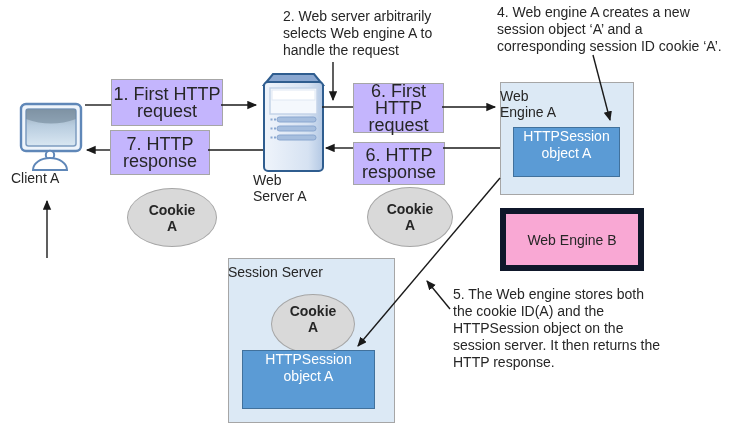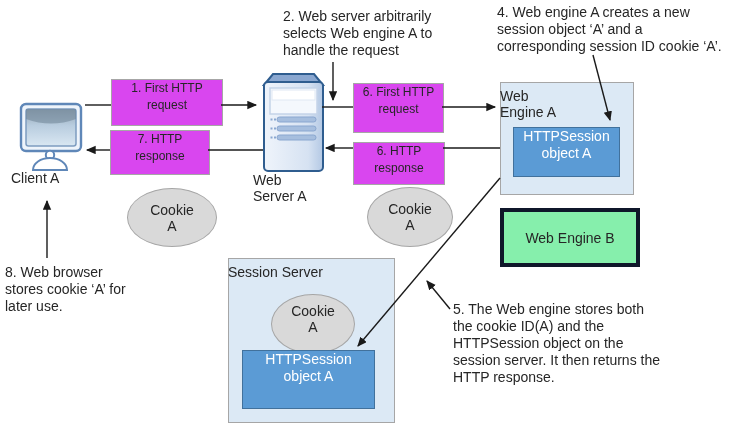--- a/index.html
+++ b/index.html
@@ -11,9 +11,9 @@
   .prelines{white-space:pre-line;}
   .note{font-size:14px;line-height:17px;z-index:5;}
   .msgbox{
-    background:#d946ef;border:1px solid #a6a6a6;z-index:3;
-    display:flex;align-items:flex-start;justify-content:center;text-align:center;
-    font-size:12px;line-height:17px;
+    background:#c4b5fd;border:1px solid #a6a6a6;z-index:3;
+    display:flex;align-items:center;justify-content:center;text-align:center;
+    font-size:18px;line-height:17px;
   }
   .container-lb{
     background:#dce9f5;border:1px solid #a6a6a6;z-index:1;

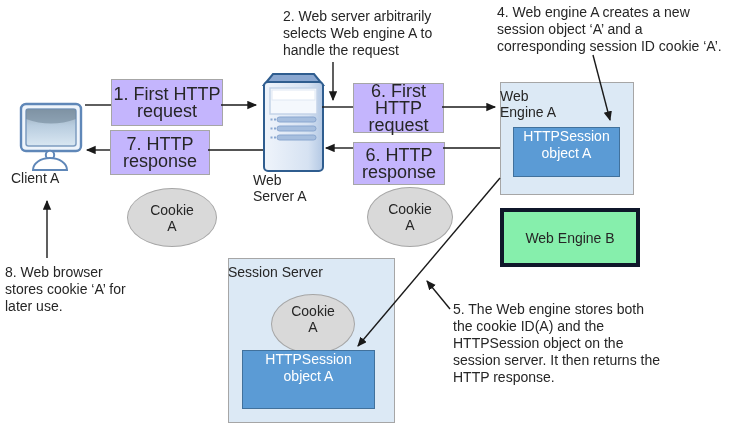--- a/index.html
+++ b/index.html
@@ -31,7 +31,7 @@
   .cookie{
     background:#d9d9d9;border:1px solid #a6a6a6;border-radius:50%;z-index:2;
     display:flex;align-items:center;justify-content:center;text-align:center;
-    font-size:14px;line-height:16px;
+    font-size:14px;line-height:16px;font-weight:bold;
   }
   .nodelabel{
     font-size:14px;line-height:16px;text-align:left;z-index:5;

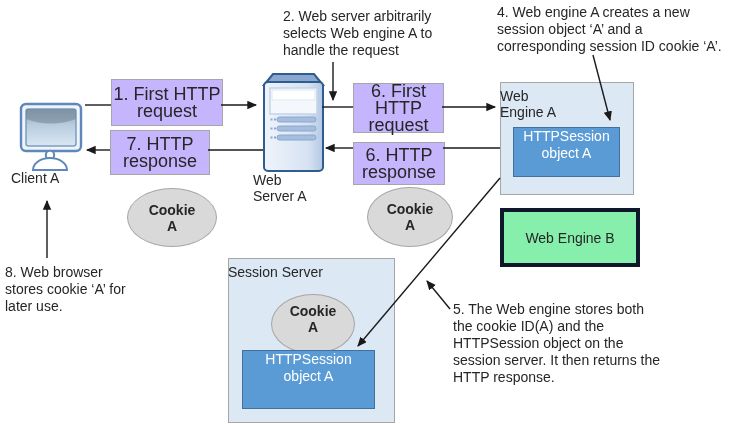--- a/index.html
+++ b/index.html
@@ -24,7 +24,7 @@
     font-size:14px;line-height:17px;
   }
   .engineb{
-    background:#86efac;border:4px solid #0f172a;z-index:2;
+    background:#f9a8d4;border:6px solid #0f172a;z-index:2;
     display:flex;align-items:center;justify-content:center;text-align:center;
     font-size:14px;
   }

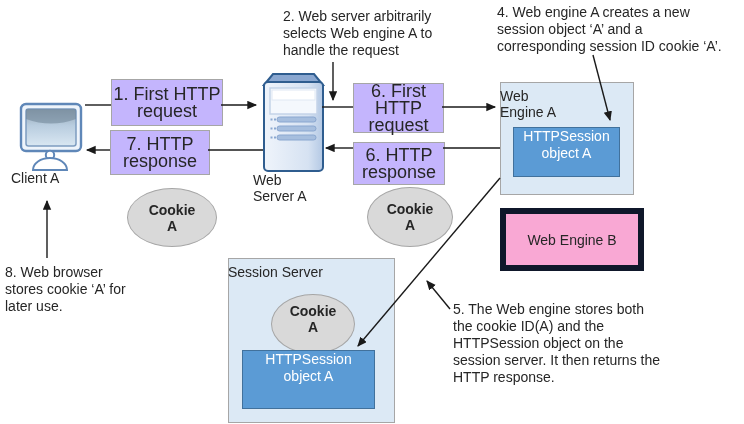--- a/index.html
+++ b/index.html
@@ -149,9 +149,6 @@
 HTTPSession object on the
 session server. It then returns the
 HTTP response.</div>
-  <div class="abs note prelines" style="left:5px;top:264px;width:140px">8. Web browser
-stores cookie ‘A’  for
-later use.</div>
 
   <svg id="arrow-layer" width="744" height="424" viewBox="0 0 744 424">
     <defs>

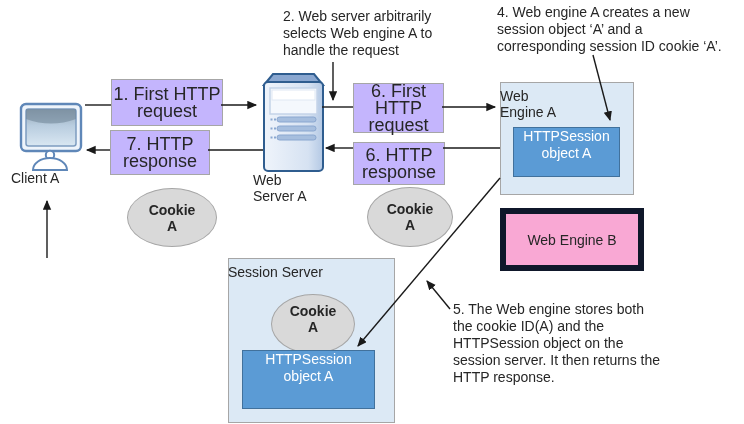--- a/index.html
+++ b/index.html
@@ -144,7 +144,7 @@
   <div class="abs note prelines" style="left:497px;top:4px;width:250px">4. Web engine A creates a new
 session object ‘A’ and a
 corresponding  session ID cookie ‘A’.</div>
-  <div class="abs note prelines" style="left:453px;top:301px;width:265px">5. The Web engine stores both
+  <div class="abs note prelines" style="left:453px;top:286px;width:265px">5. The Web engine stores both
 the cookie ID(A) and the
 HTTPSession object on the
 session server. It then returns the

